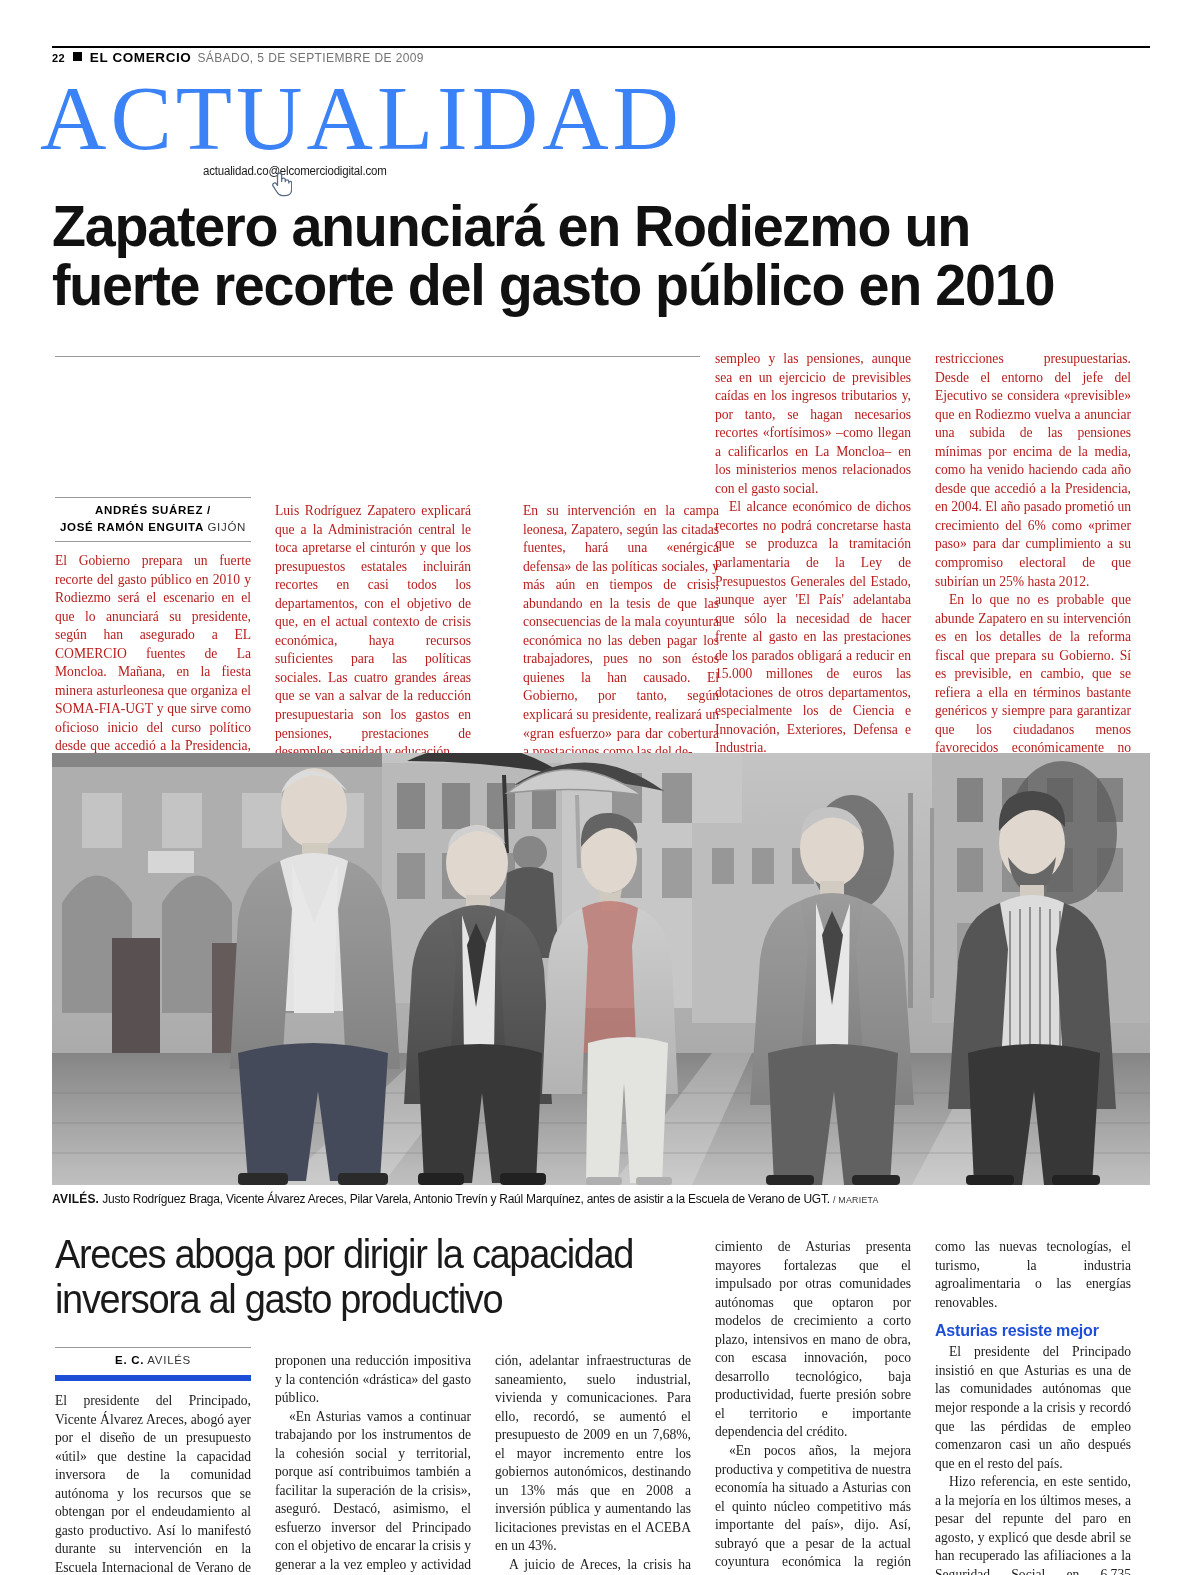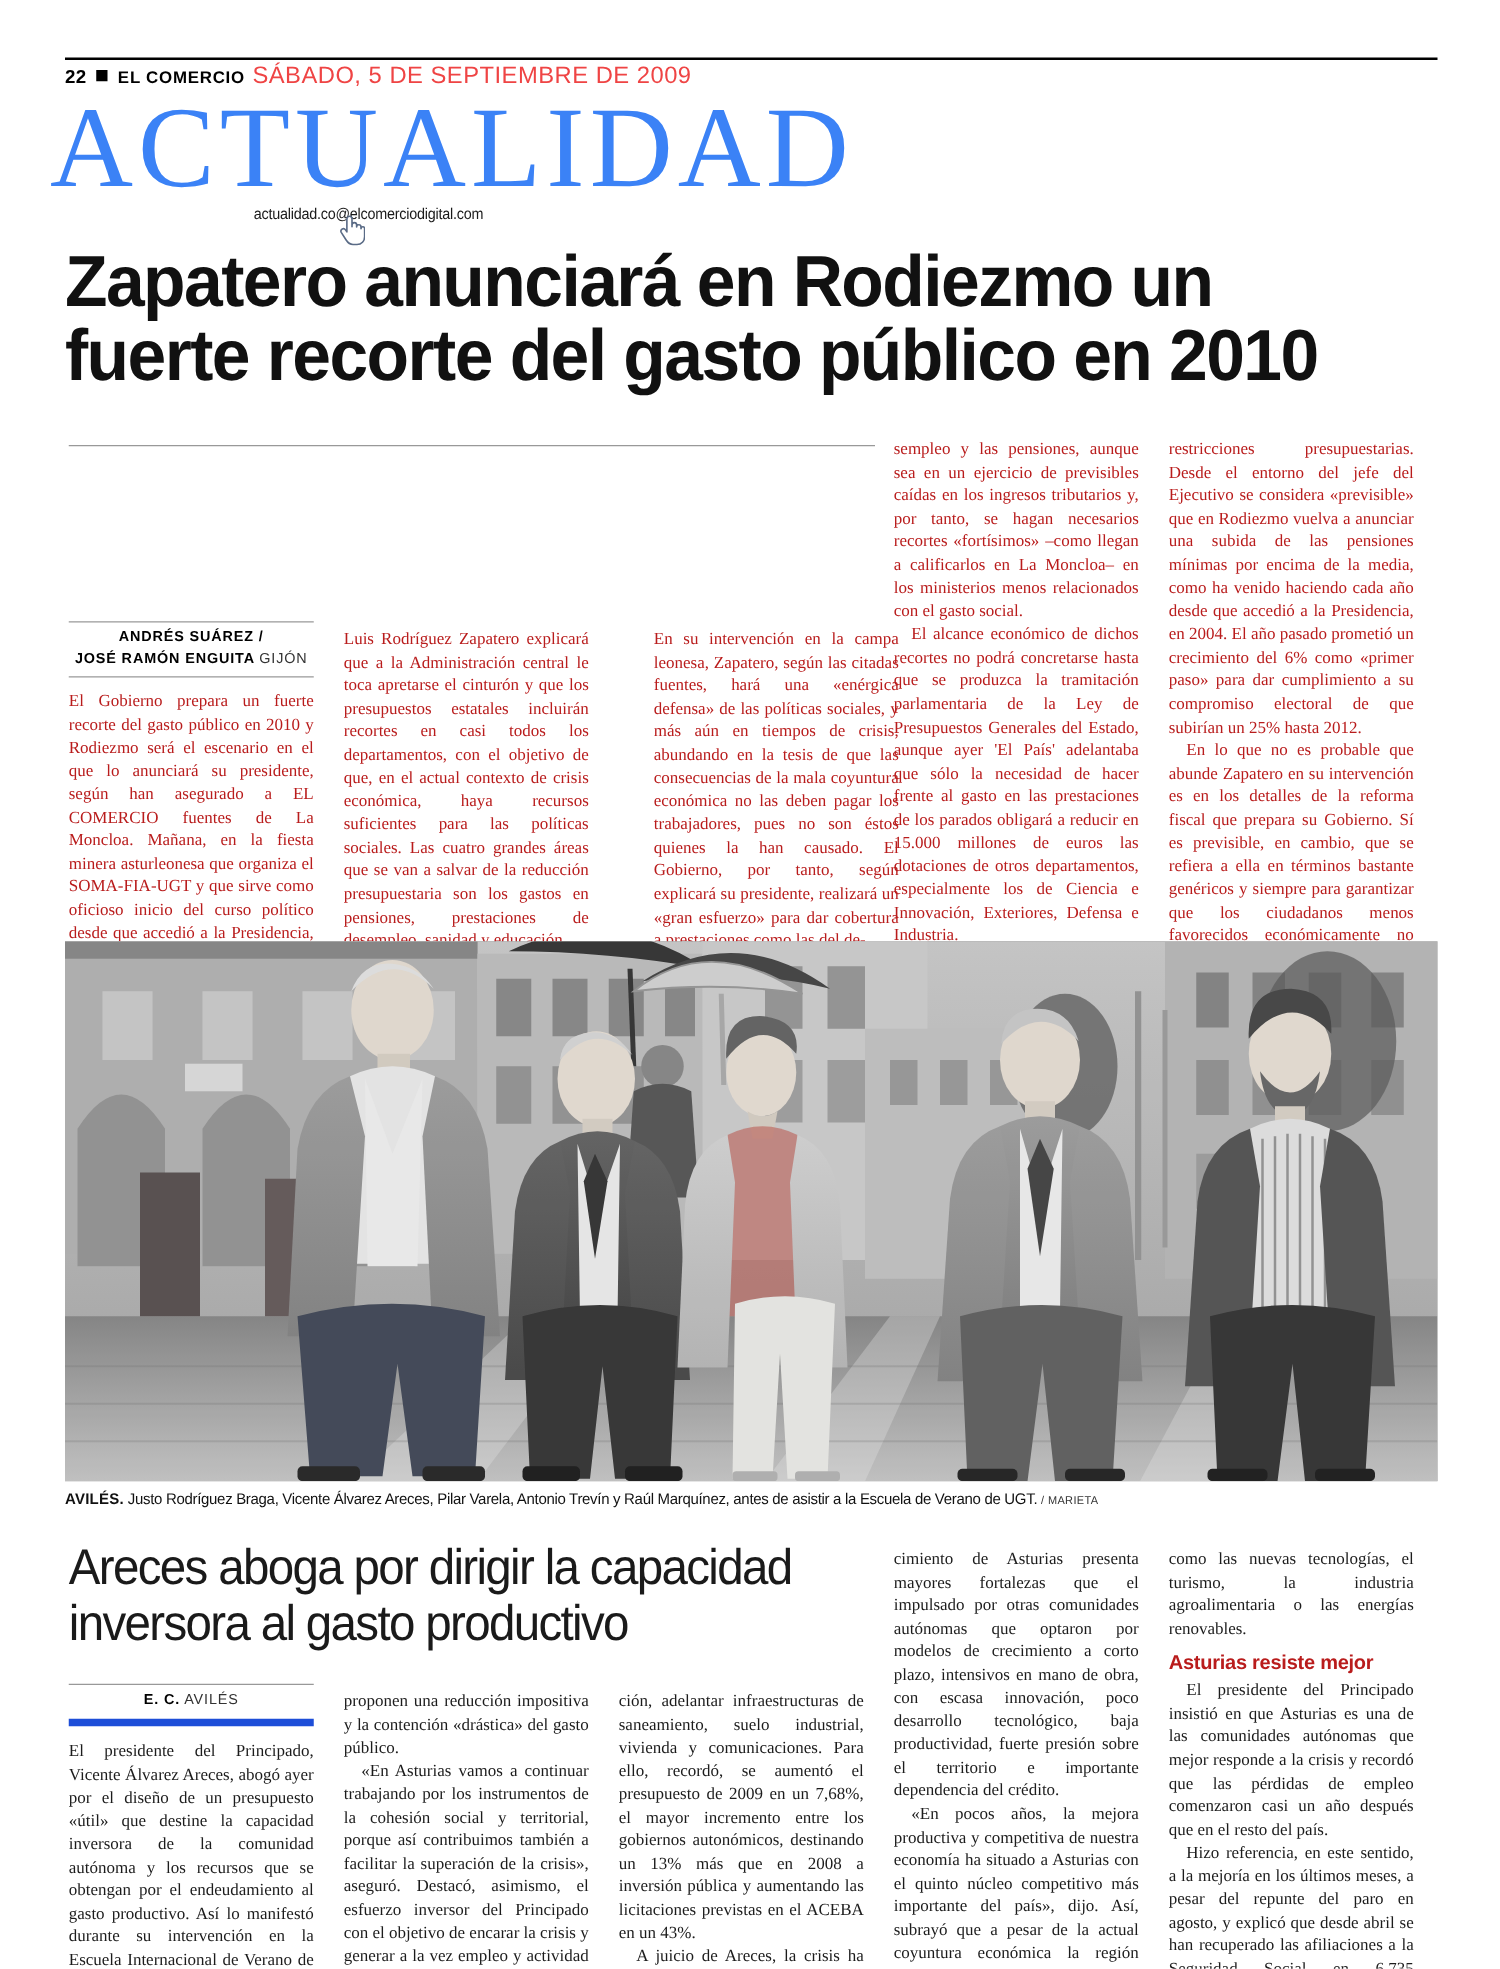--- a/index.html
+++ b/index.html
@@ -40,7 +40,7 @@
     white-space: nowrap;
   }
   .folio-page {
-    font-size: 15px;
+    font-size: 11px;
     font-weight: bold;
     letter-spacing: 0.3px;
     color: #000;

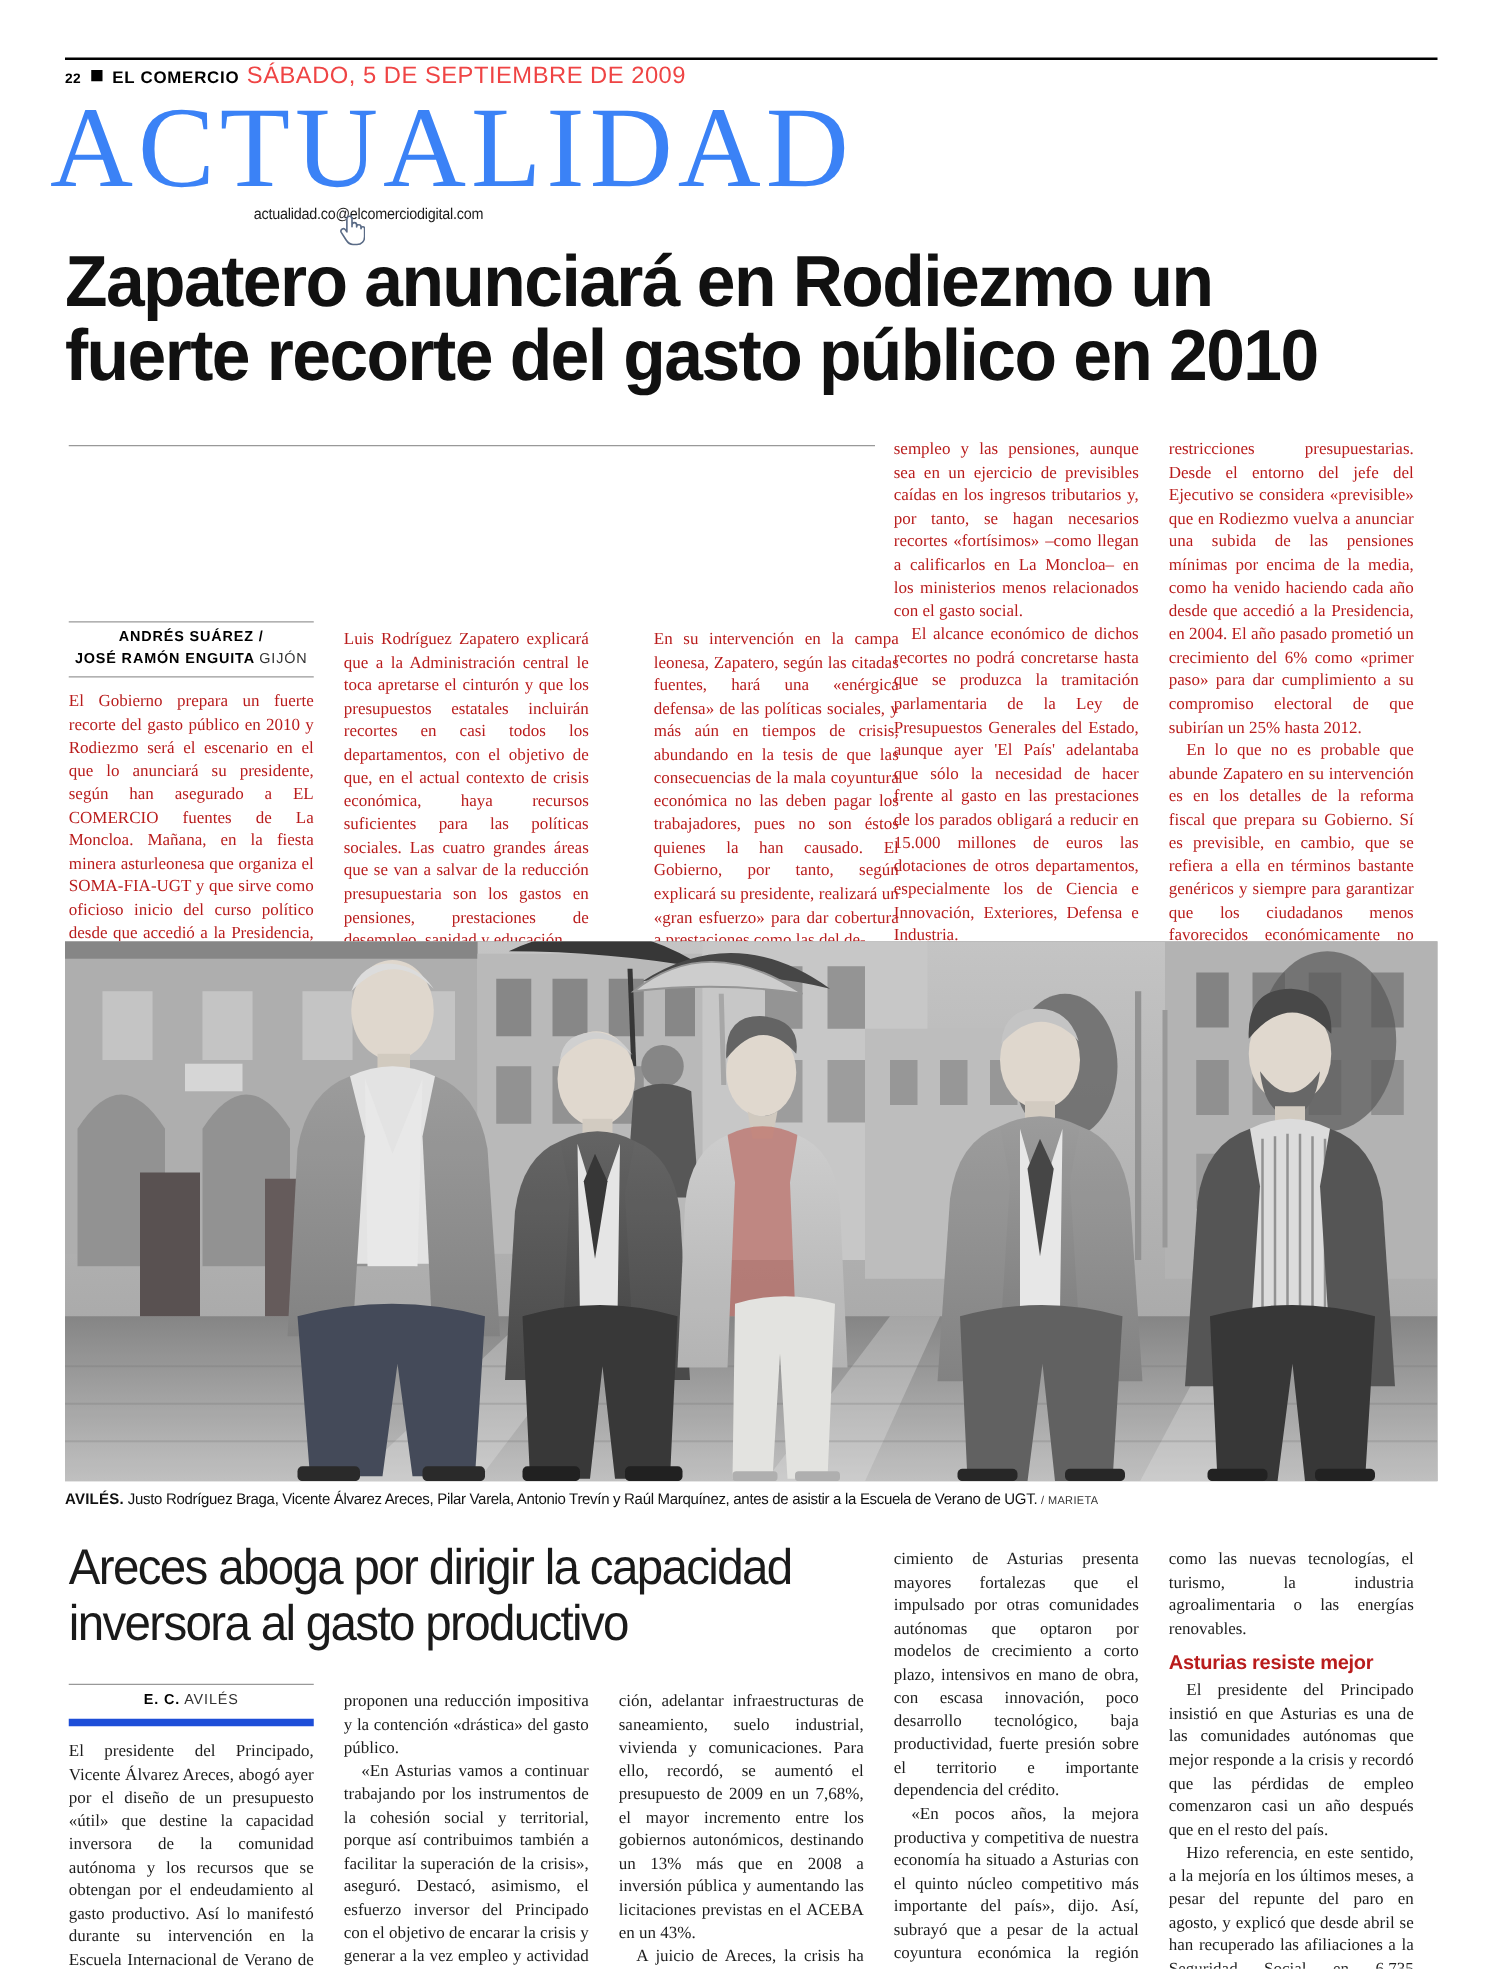--- a/index.html
+++ b/index.html
@@ -60,10 +60,10 @@
     color: #000;
   }
   .folio-date {
-    font-size: 19px;
+    font-size: 12px;
     font-weight: normal;
     letter-spacing: 0.4px;
-    color: #ef4444;
+    color: #737373;
   }
 
   

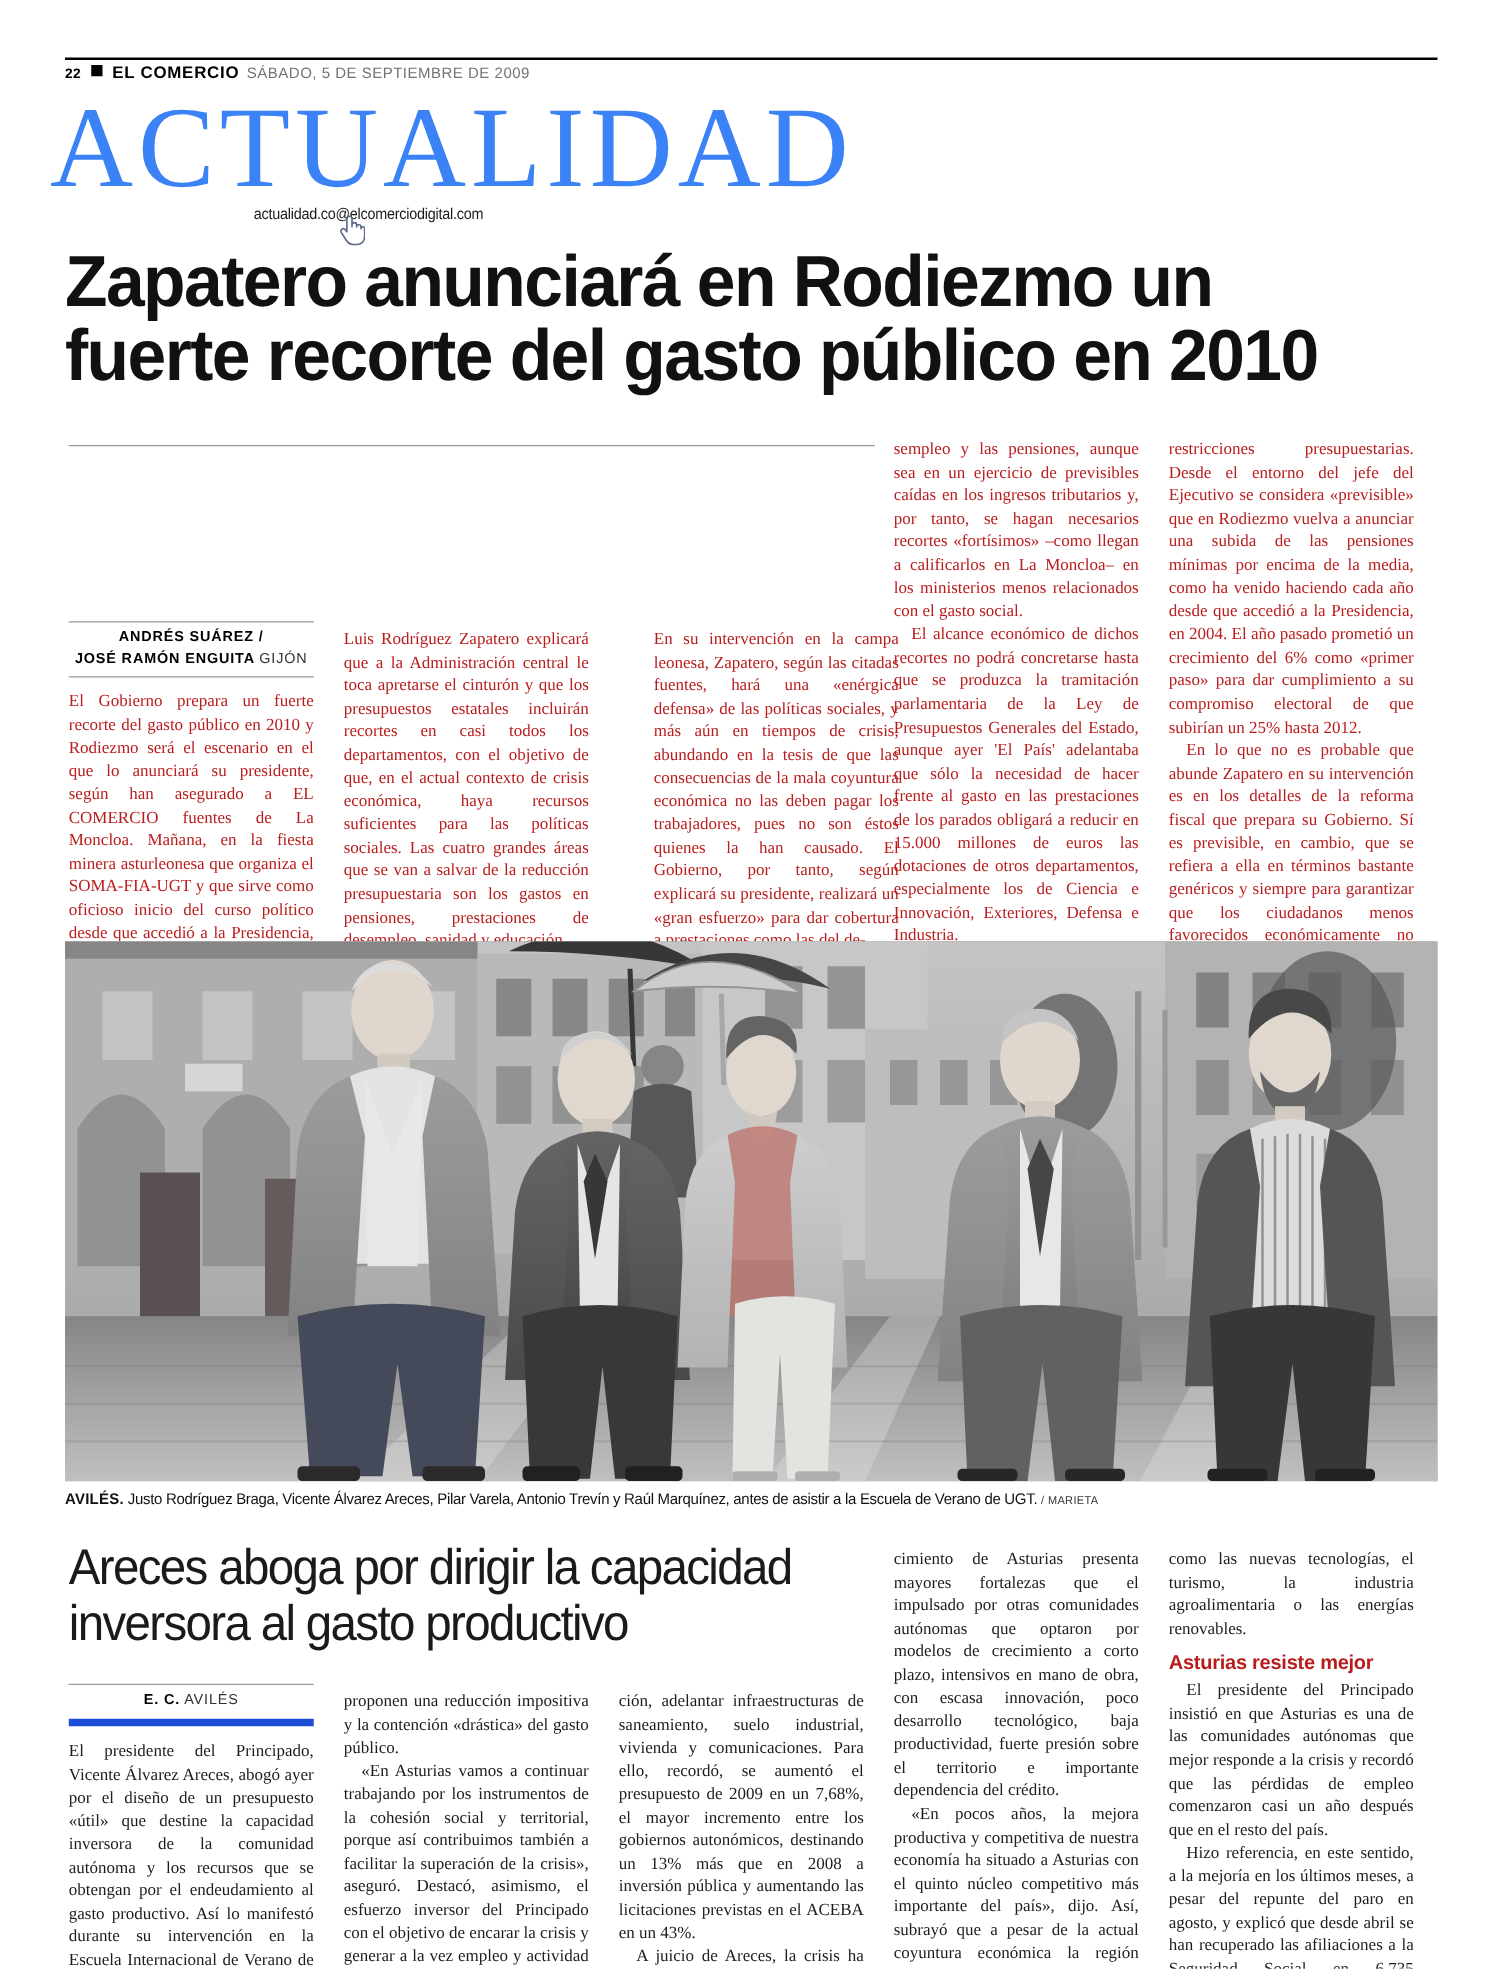--- a/index.html
+++ b/index.html
@@ -272,7 +272,7 @@
     font-size: 16px;
     letter-spacing: -0.2px;
     line-height: 1.2;
-    color: #b91c1c;
+    color: #1d4ed8;
     margin: 9px 0 3px 0 !important;
     text-indent: 0 !important;
     text-align: left;

